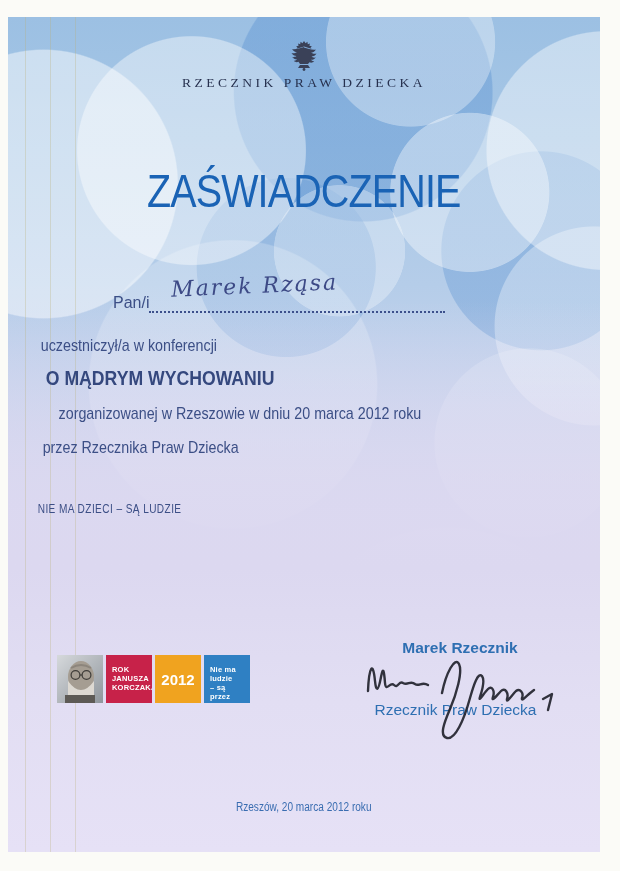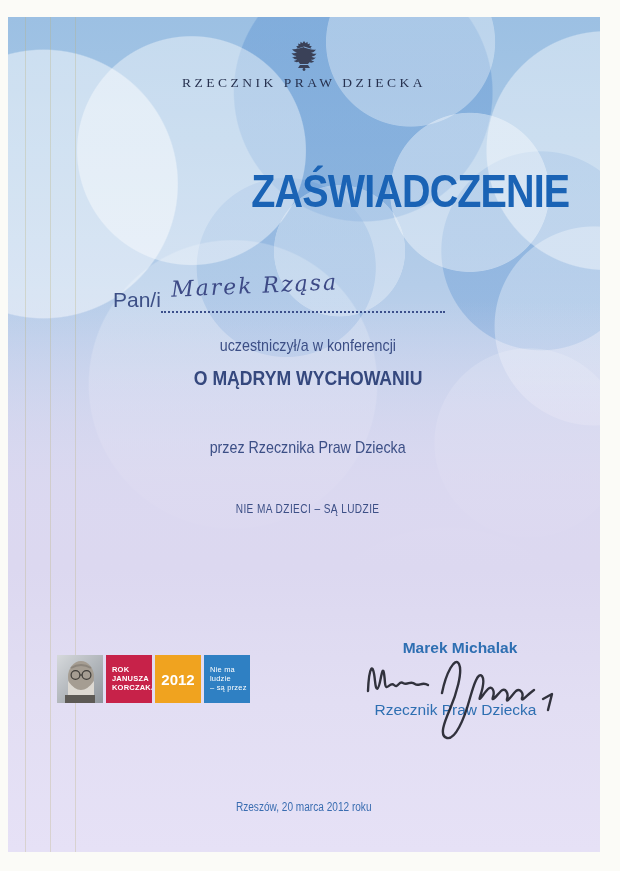--- a/index.html
+++ b/index.html
@@ -45,8 +45,8 @@
   }
   
   .title{
-    position:absolute;left:0;top:146px;width:100%;text-align:right;
-    font-size:47px;font-weight:bold;color:#1a63b5;
+    position:absolute;left:0;top:146px;width:100%;text-align:center;
+    font-size:47px;font-weight:normal;color:#1a63b5;
   }
   .title .cond{letter-spacing:-1px;}
   .cond{display:inline-block;transform:scaleX(0.84);transform-origin:50% 50%;white-space:nowrap;}

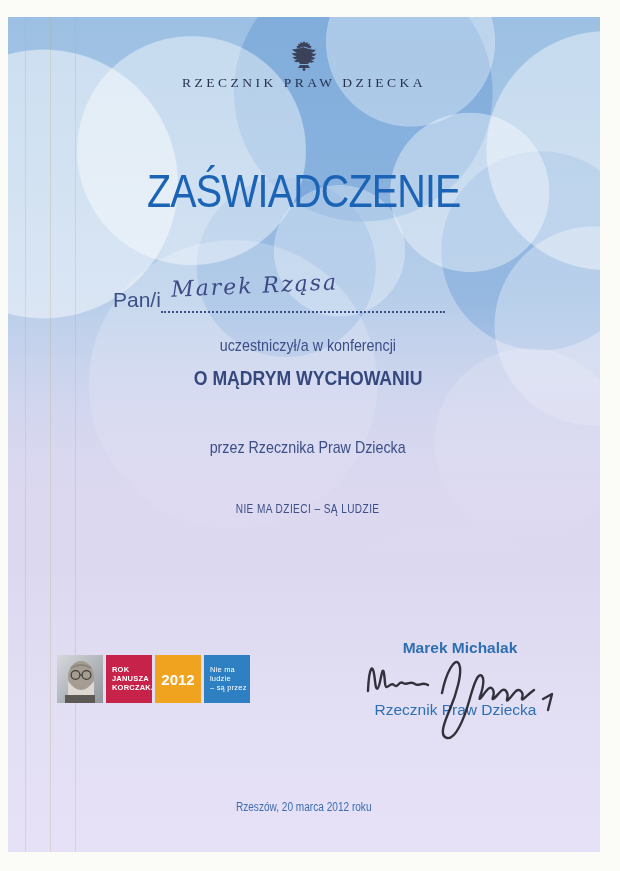--- a/index.html
+++ b/index.html
@@ -55,7 +55,7 @@
     position:absolute;left:105px;top:266px;width:332px;height:30px;
     display:flex;align-items:flex-end;
   }
-  .pan-label{font-size:21px;color:#3c4f86;padding-bottom:1px;}
+  .pan-label{font-size:16px;color:#3c4f86;padding-bottom:1px;}
   .dotted-line{flex:1;border-bottom:2.5px dotted #3c508c;height:24px;}
   .handwritten-name{
     position:absolute;left:58px;top:-12px;width:260px;

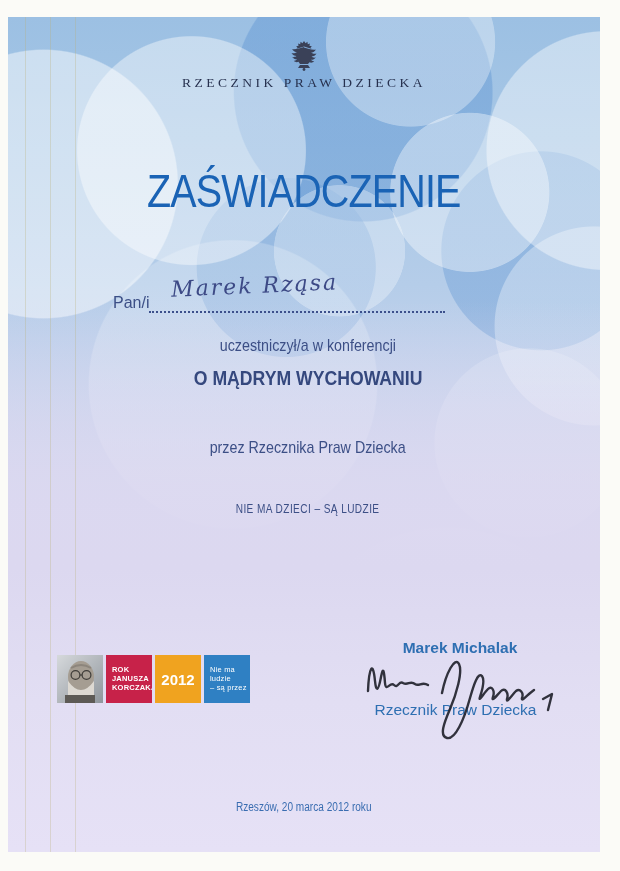--- a/index.html
+++ b/index.html
@@ -64,7 +64,7 @@
     transform:rotate(-2.5deg);
   }
   
-  .line{position:absolute;left:4px;width:100%;text-align:center;color:#3c4f86;font-size:17px;}
+  .line{position:absolute;left:16px;width:100%;color:#3c4f86;font-size:17px;}
   .line-participation{top:319px;}
   .line-conference{top:349px;font-size:21px;font-weight:bold;color:#35487e;}
   .line-organized{top:387px;}

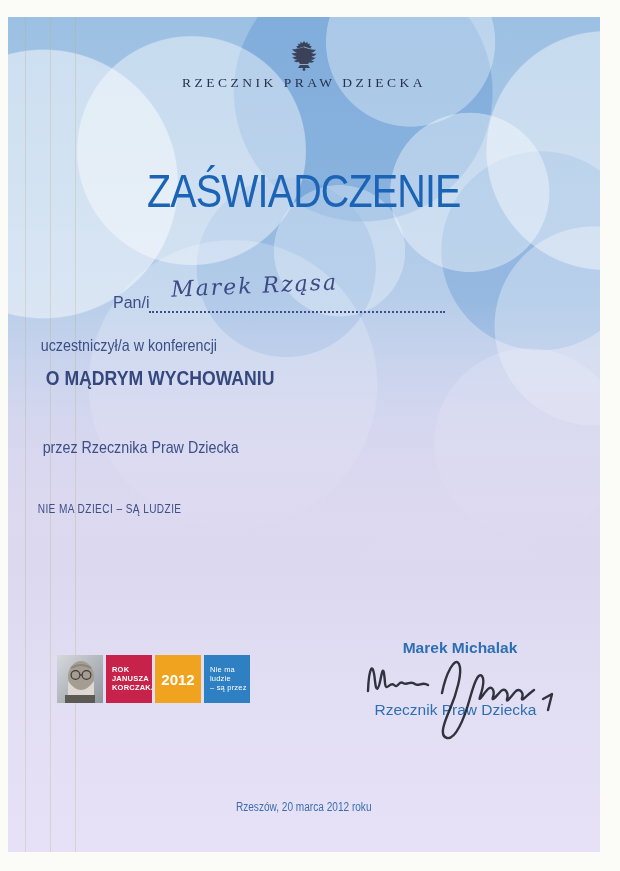--- a/index.html
+++ b/index.html
@@ -132,6 +132,9 @@
   <div class="line line-conference">
     <span class="cond">O MĄDRYM WYCHOWANIU</span>
   </div>
+  <div class="line line-organized">
+    <span class="cond">zorganizowanej w Rzeszowie w dniu 20 marca 2012 roku</span>
+  </div>
   <div class="line line-organizer">
     <span class="cond">przez Rzecznika Praw Dziecka</span>
   </div>

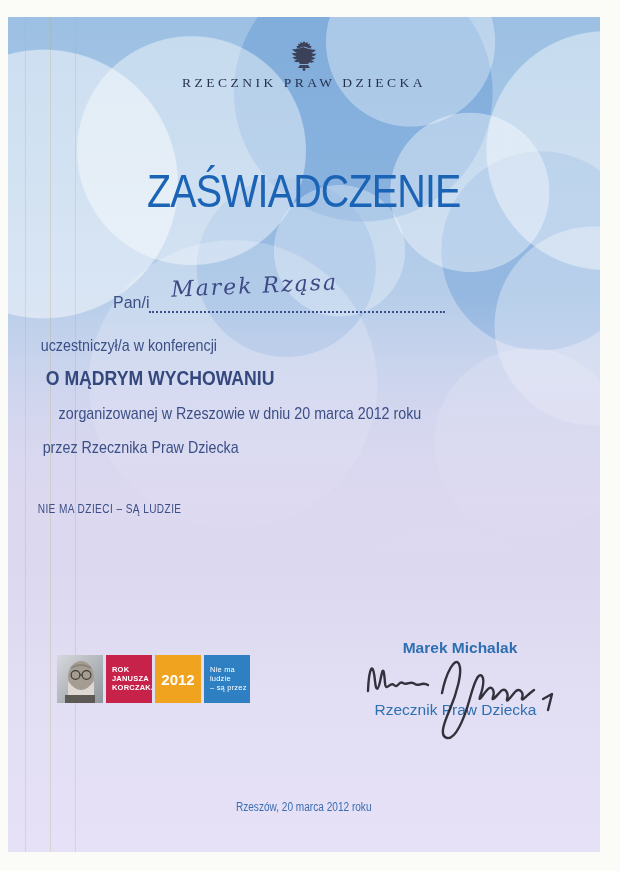--- a/index.html
+++ b/index.html
@@ -176,7 +176,7 @@
     </div>
   </div>
 
-  <div class="sig-printed">Marek Michalak</div>
+  <div class="sig-printed">Marek Rzecznik</div>
   <svg class="sig-svg" width="210" height="100" viewBox="0 0 210 100">
     <g fill="none" stroke="#23242e" stroke-width="2.4" stroke-linecap="round" stroke-linejoin="round" opacity="0.92">
       <path d="M10,44 C11,20 15,13 17,34 C18,44 20,46 23,30 C25,20 26,22 27,36 C28,46 32,34 36,38 C40,42 41,33 45,36 C50,39 52,33 57,37 C61,40 64,34 70,38"></path>

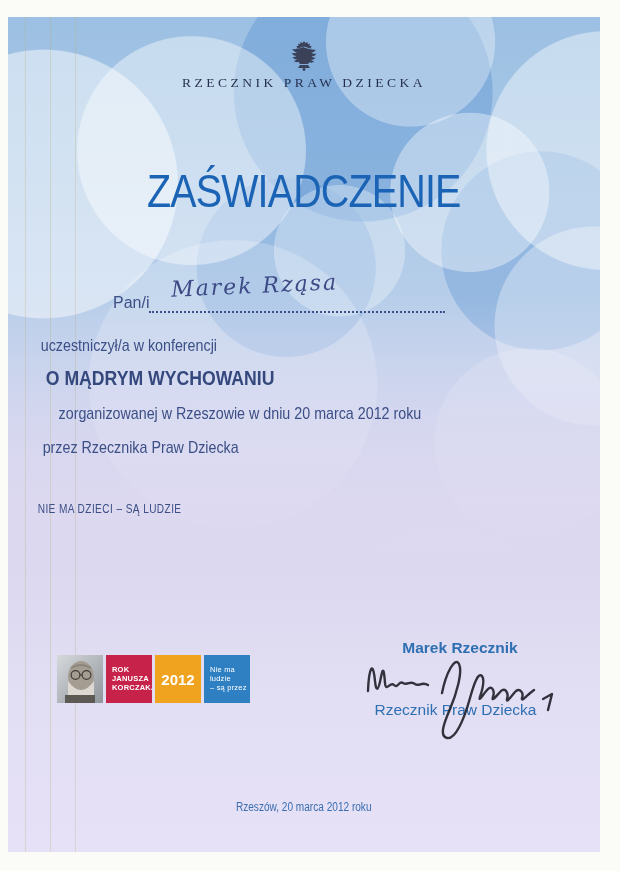--- a/index.html
+++ b/index.html
@@ -77,7 +77,7 @@
   .k-photo{padding:0;}
   .k-red{background:#c72249;padding:10px 0 0 6px;font-size:7.5px;font-weight:bold;line-height:9px;letter-spacing:0.2px;}
   .k-year{background:#f0a31f;display:flex;align-items:center;justify-content:center;font-size:15px;font-weight:bold;}
-  .k-blue{background:#2f80c3;padding:10px 3px 0 6px;font-size:7.5px;font-weight:normal;line-height:9px;letter-spacing:0.2px;}
+  .k-blue{background:#2f80c3;padding:10px 3px 0 6px;font-size:7.5px;font-weight:bold;line-height:9px;letter-spacing:0.2px;}
   .k-line{display:block;}
   
   .sig-printed{

